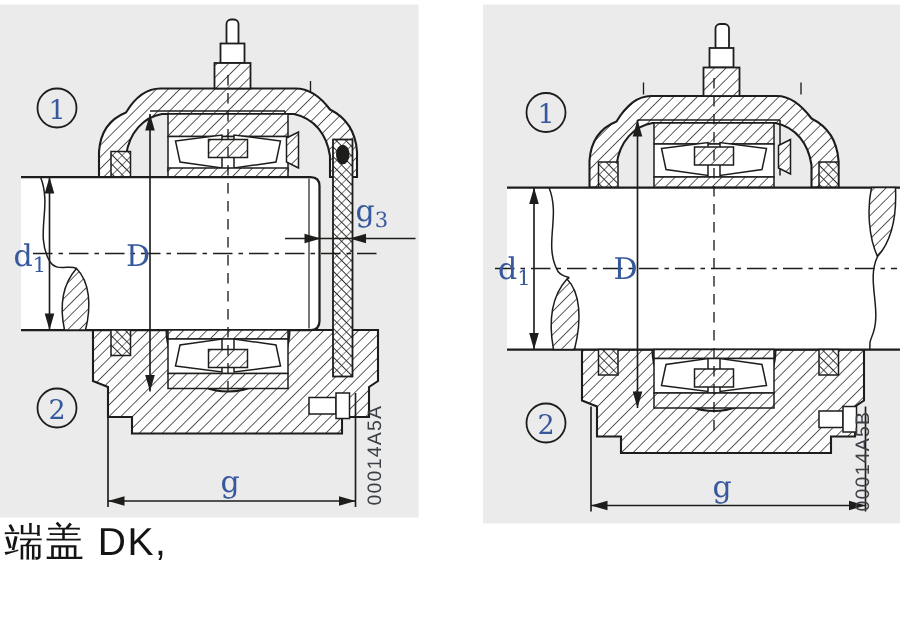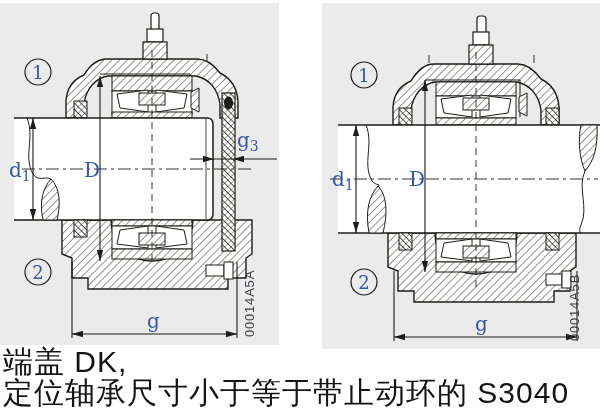--- a/index.html
+++ b/index.html
@@ -6,7 +6,7 @@
   body{width:600px;height:418px;background:#ffffff;position:relative;overflow:hidden;
        font-family:"Liberation Sans",sans-serif;}
   .stage{position:absolute;left:0;top:0;width:600px;height:418px;}
-  .caption{position:absolute;left:3px;top:346px;font-size:30px;line-height:31px;
+  .caption{position:absolute;left:3px;top:346px;font-size:26px;line-height:31px;
            letter-spacing:1px;color:#141414;white-space:nowrap;}
   text{user-select:none;}
   .dimlab{font-family:"DejaVu Serif","Liberation Serif",serif;}

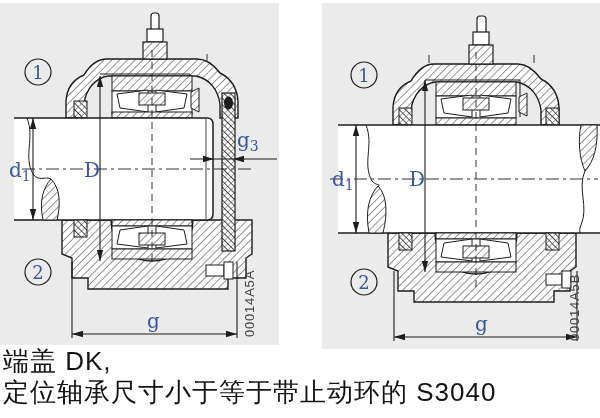--- a/index.html
+++ b/index.html
@@ -232,7 +232,6 @@
 
 <div class="caption">
   <div>端盖 DK,</div>
-  <div>定位轴承尺寸小于等于带止动环的 S3040</div>
 </div>
 </div>
 

